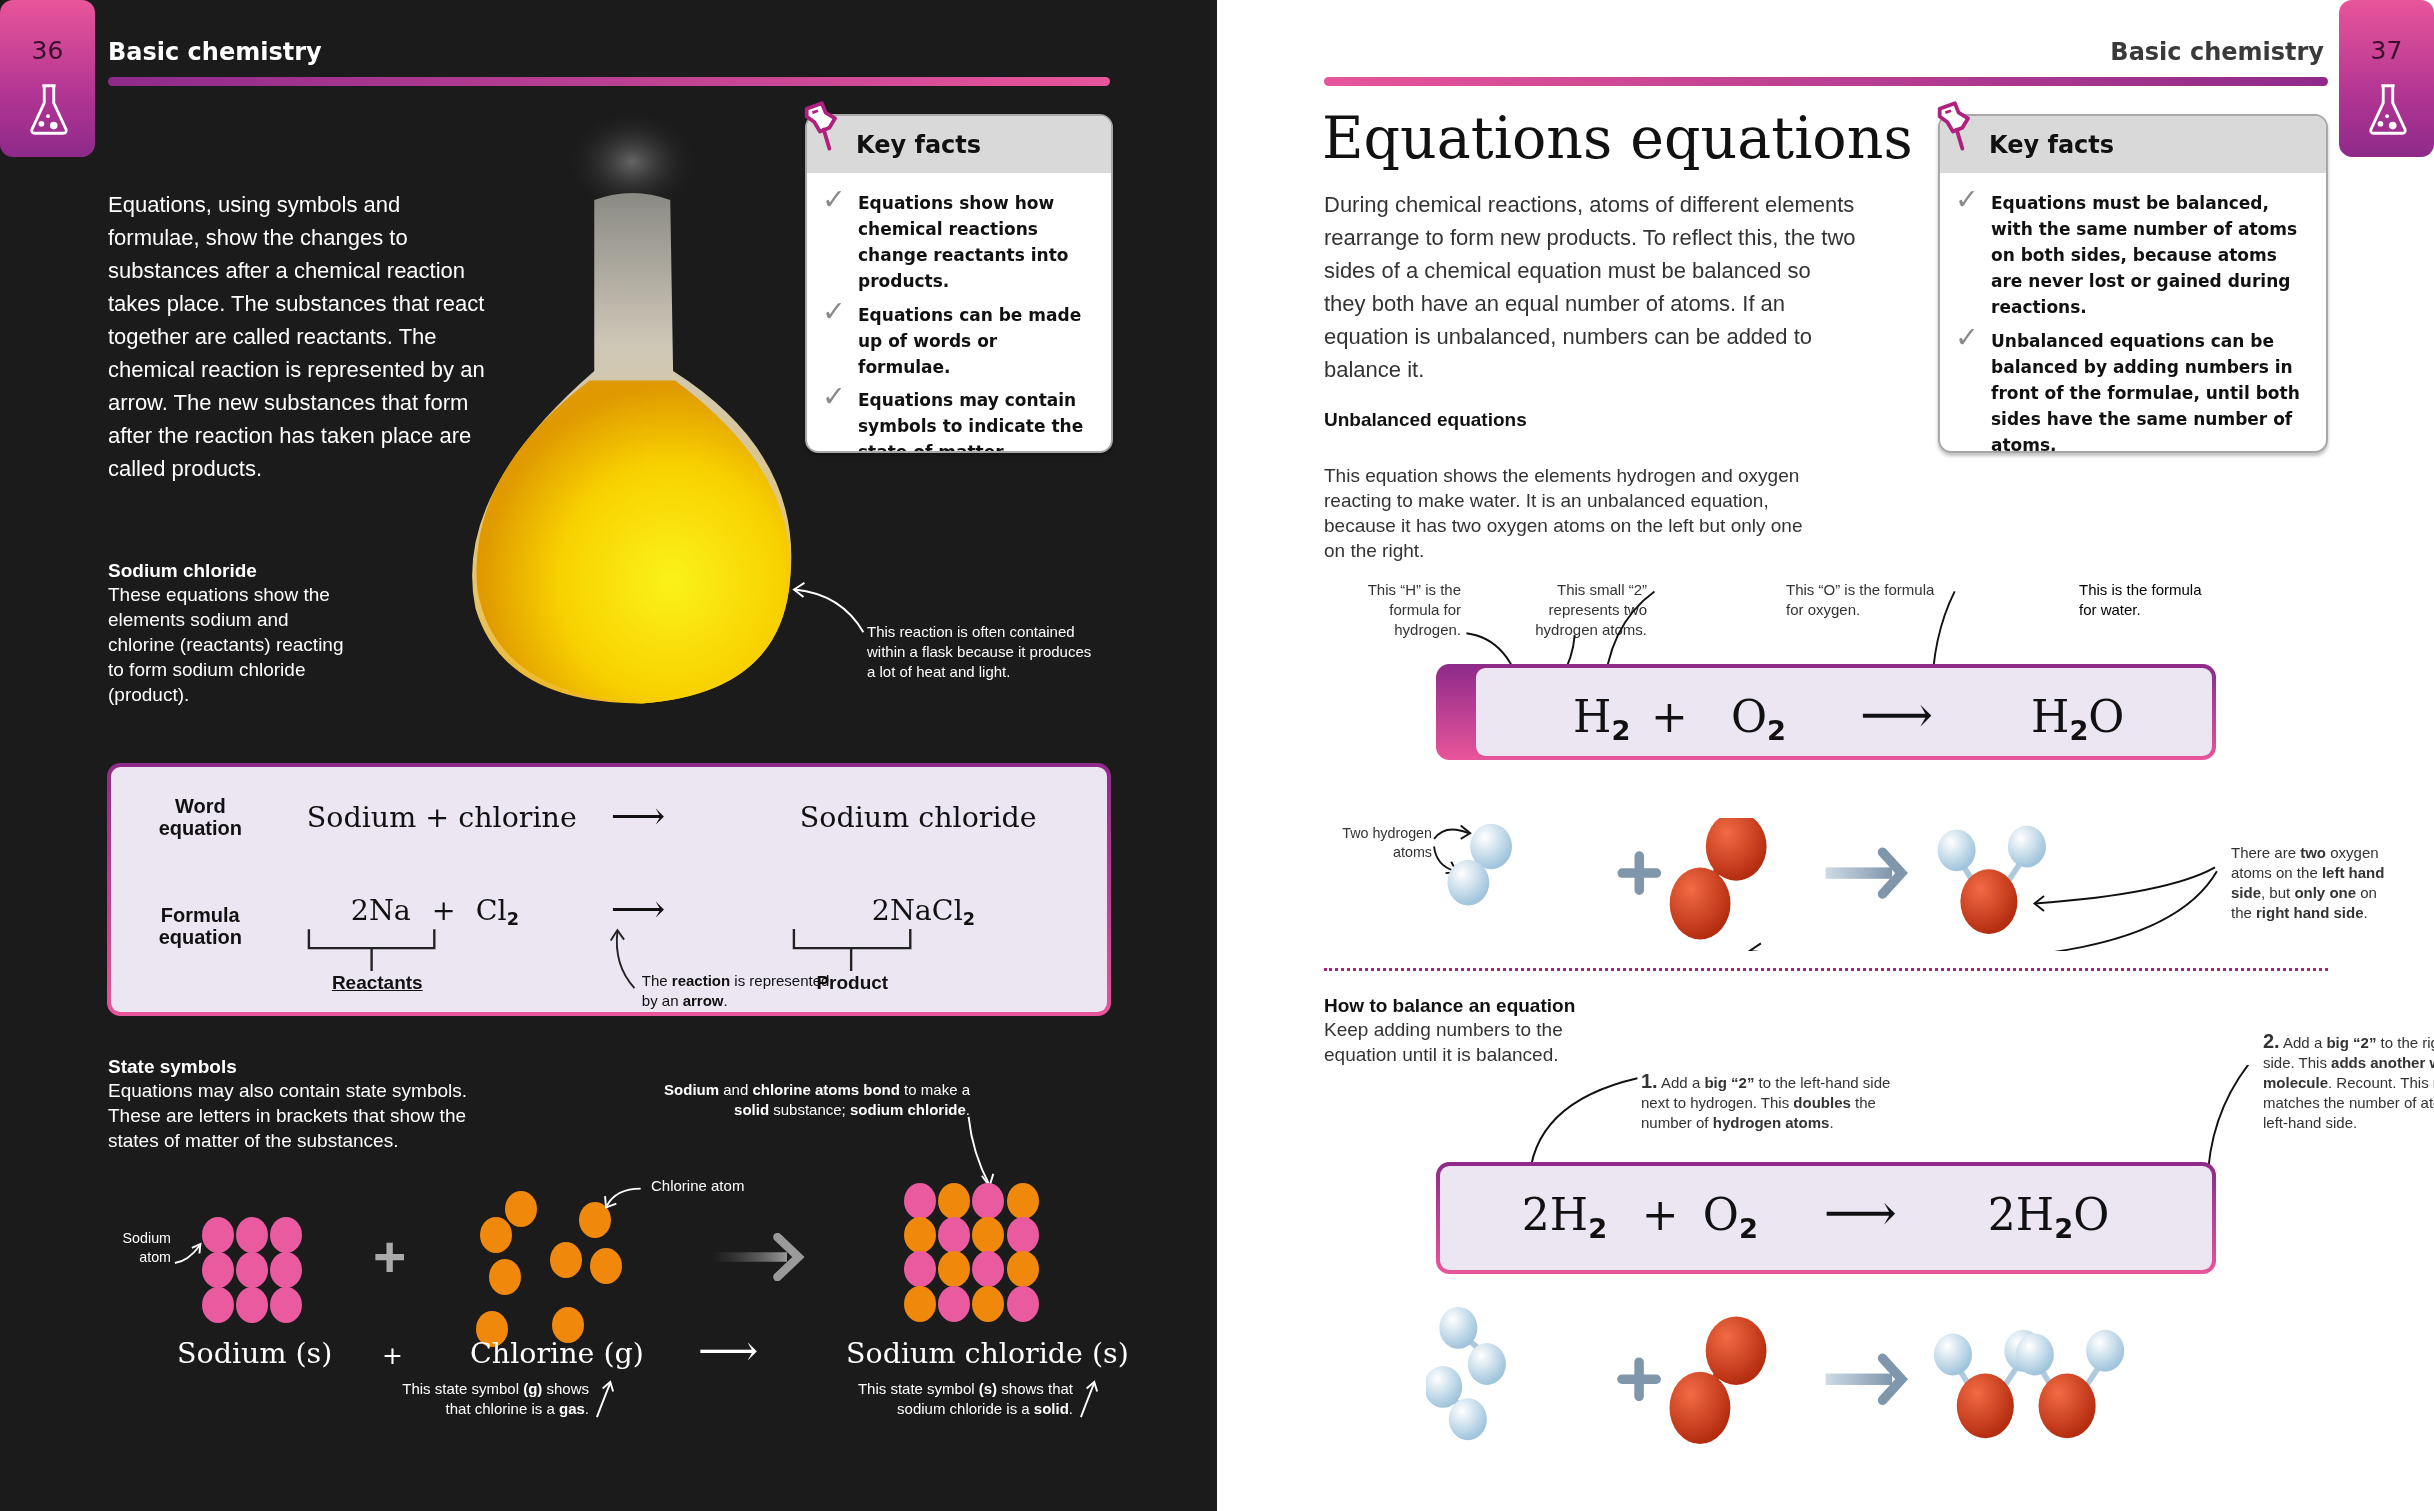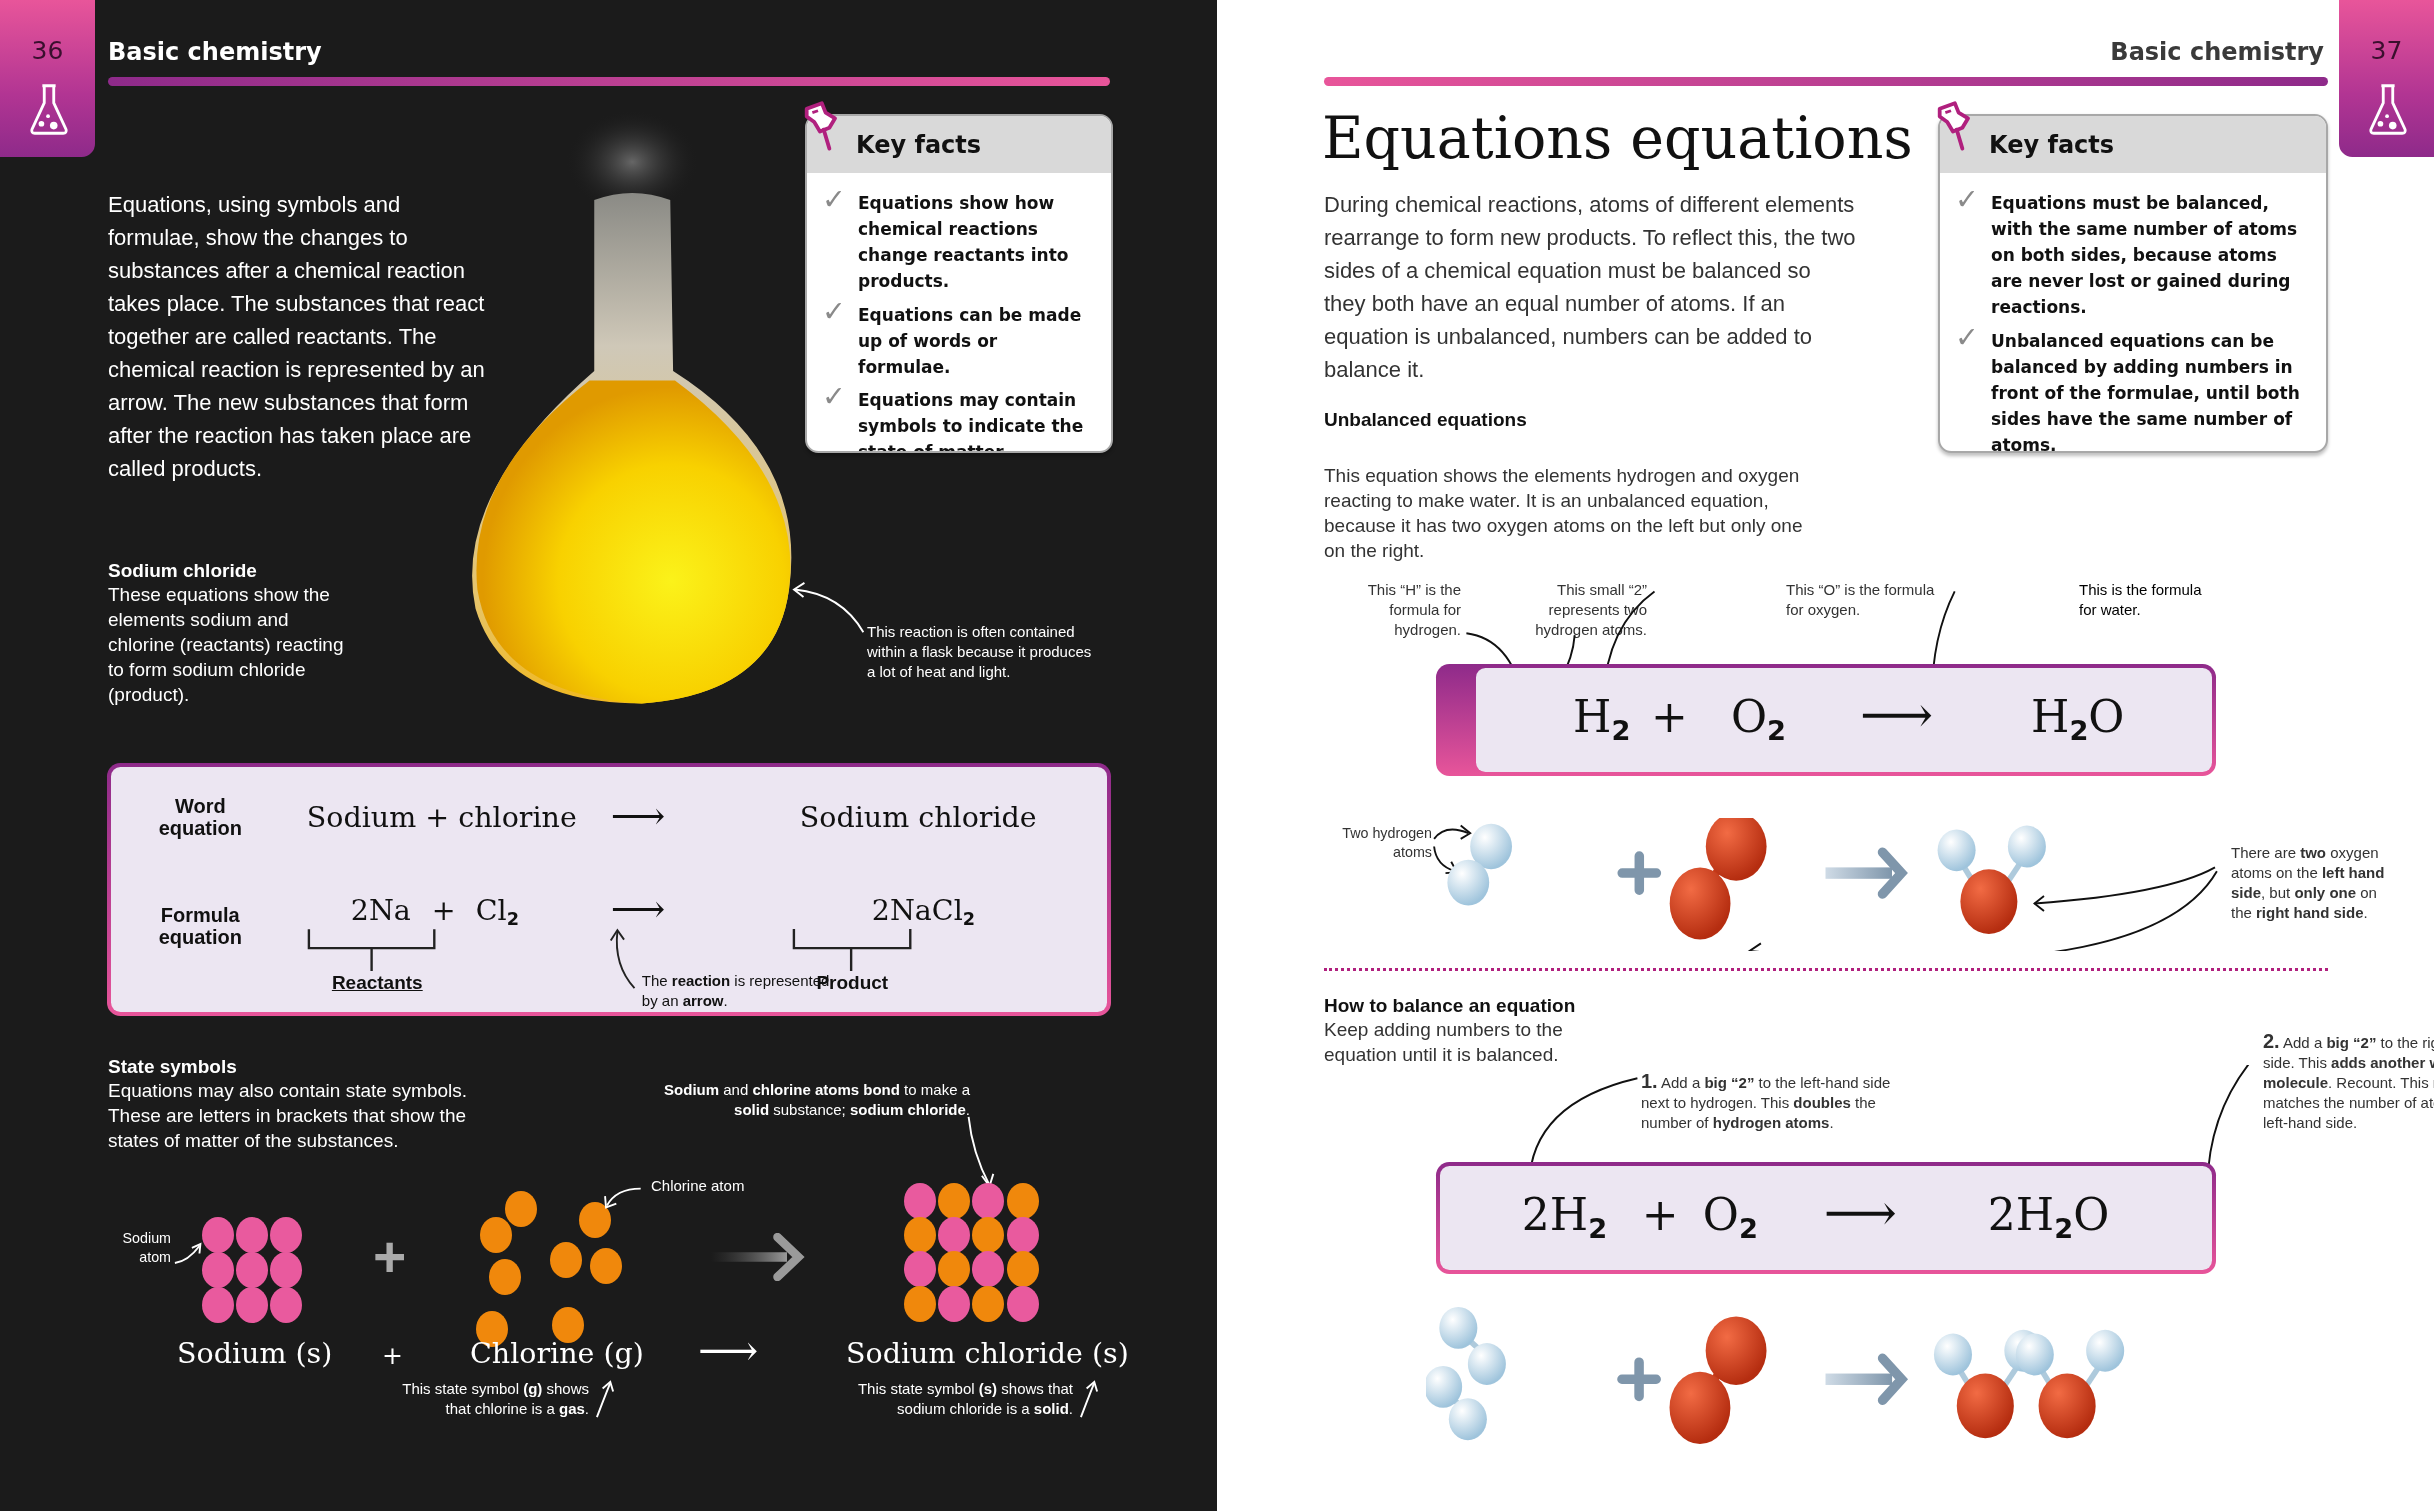--- a/index.html
+++ b/index.html
@@ -15,7 +15,7 @@
   #right-page { position: absolute; left: 1217px; top: 0; width: 1217px; height: 1511px; background: #ffffff; color: #222; overflow: hidden; }
 
   
-  .page-tab { position: absolute; top: 0; width: 95px; height: 157px; background: linear-gradient(180deg, #e8559a 0%, #b23593 60%, #8e2a8a 100%); }
+  .page-tab { position: absolute; top: 0; width: 95px; height: 157px; background: linear-gradient(180deg, #e8559a 0%, #b23593 60%, #8e2a8a 100%); border-radius: 13px; }
   .page-tab.left { left: 0; border-bottom-right-radius: 13.3px; }
   .page-tab.right { right: 0; border-bottom-left-radius: 13.3px; }
   .page-num { position: absolute; top: 36px; width: 100%; text-align: center; font-size: 25px; color: #3a0f2e; font-family: "DejaVu Sans", sans-serif; }

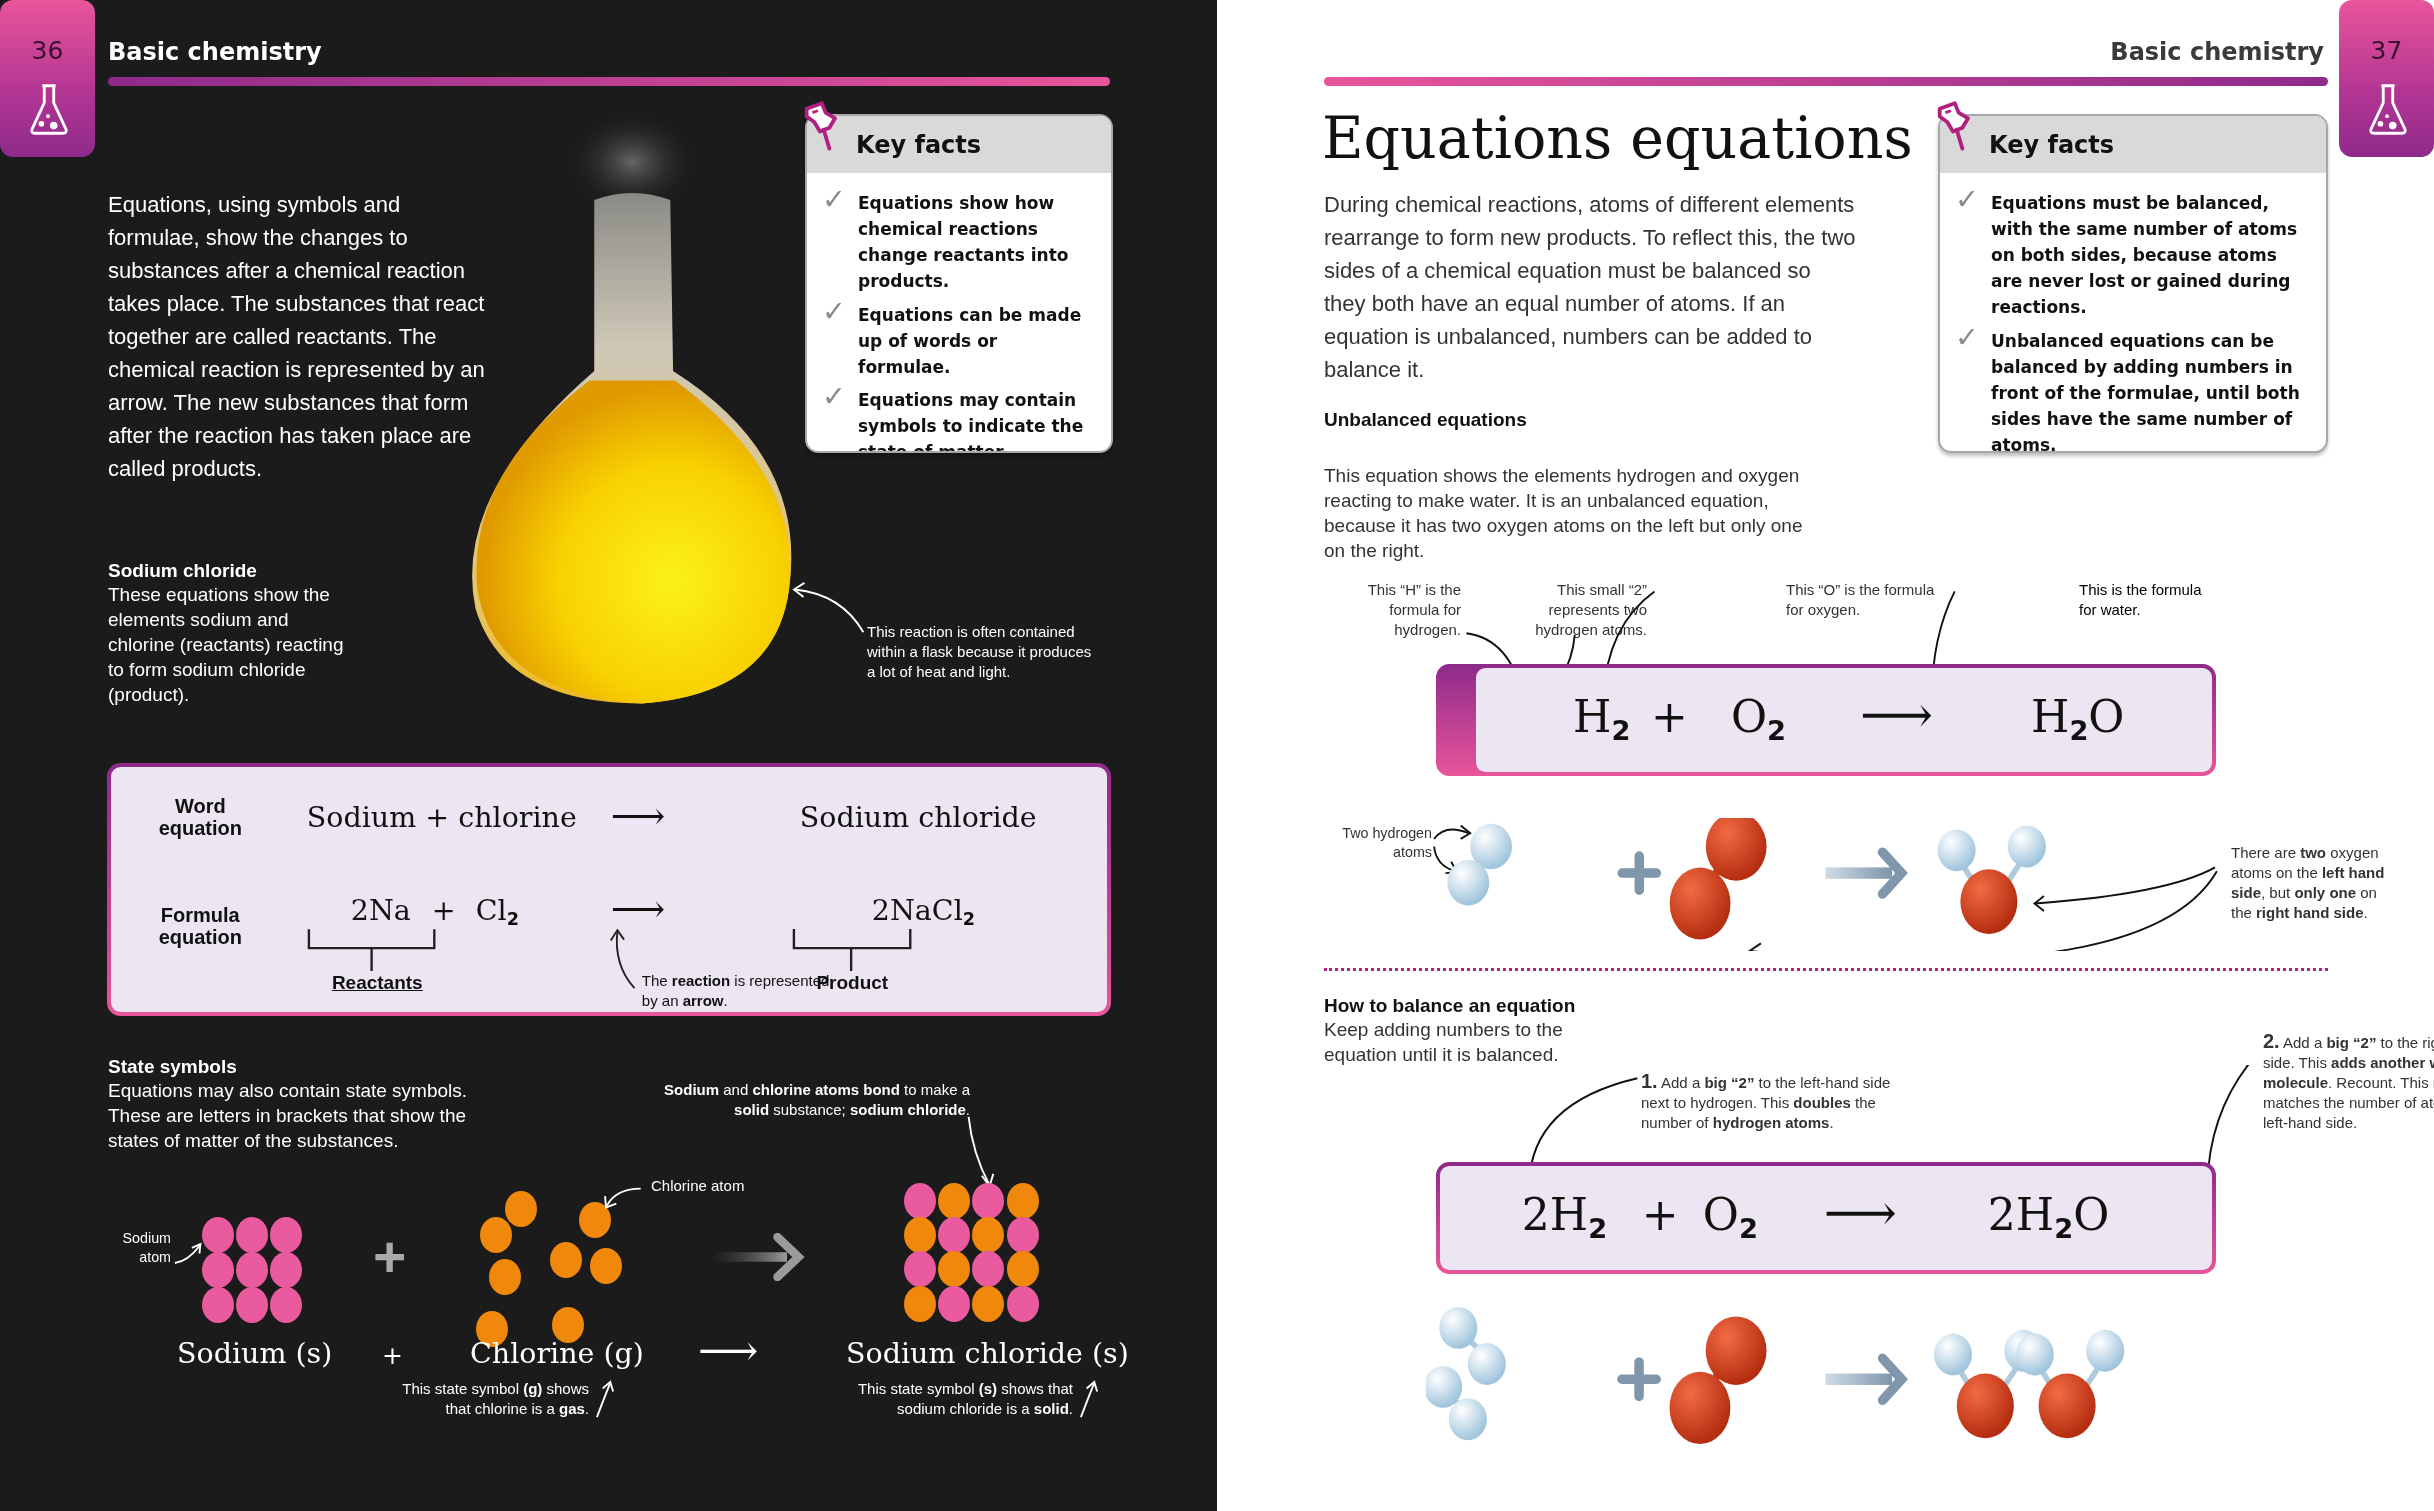--- a/index.html
+++ b/index.html
@@ -309,7 +309,7 @@
     </g>
   </svg>
 
-  <div class="eq-panel-rounded" style="left:219px; top:664px; width:780px; height:112px;padding-left:40px;">
+  <div class="eq-panel-rounded" style="left:219px; top:664px; width:780px; height:96px;padding-left:40px;">
     <div class="eq-panel-inner">
       <div class="eq-big" style="left:97px; top:23px; font-size:44px;"><span>H</span><sub class="small">2</sub></div>
       <div class="eq-big" style="left:175px; top:23px; font-size:44px;">+</div>

